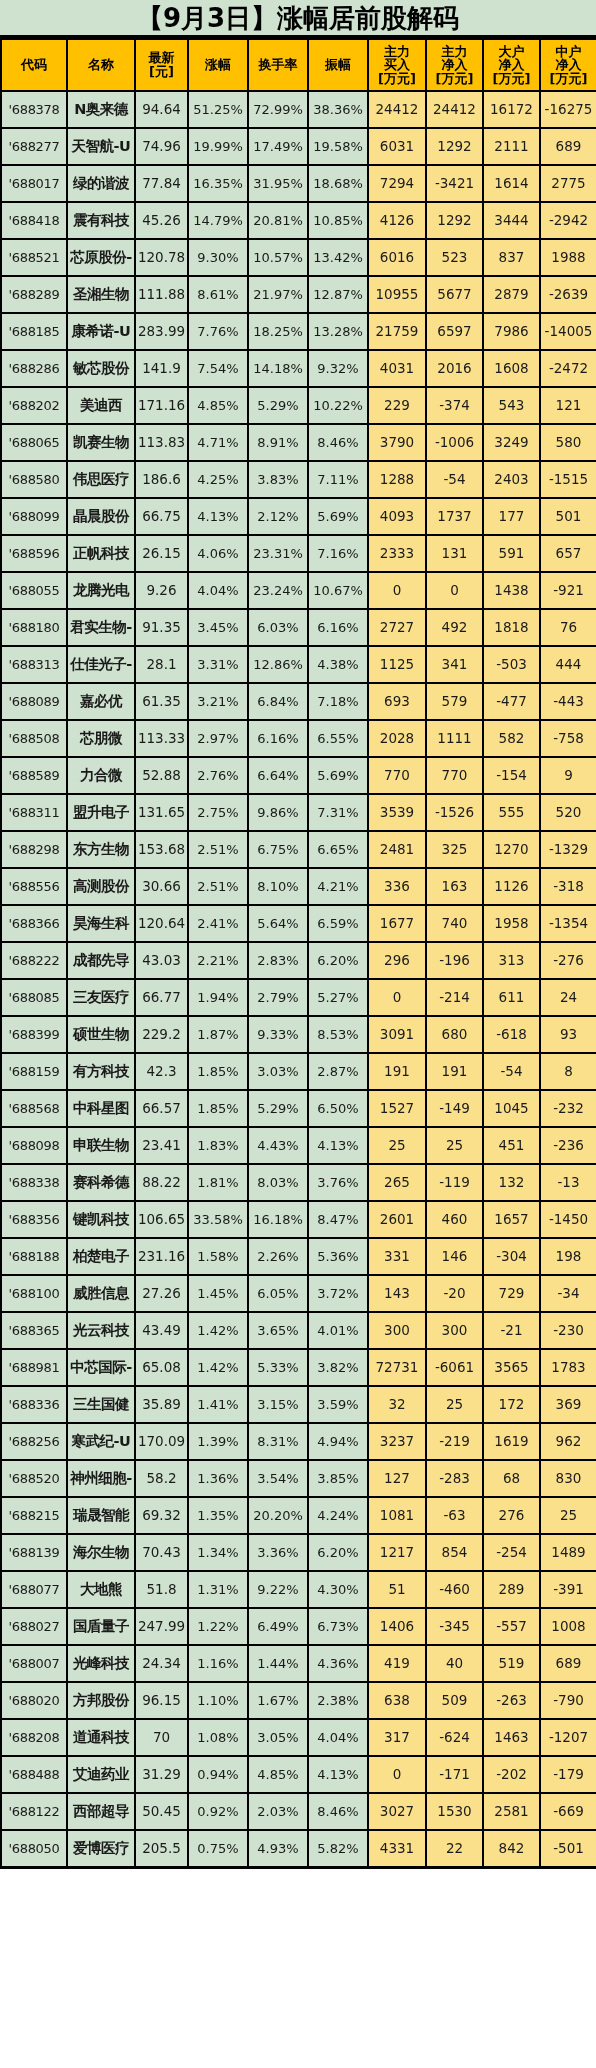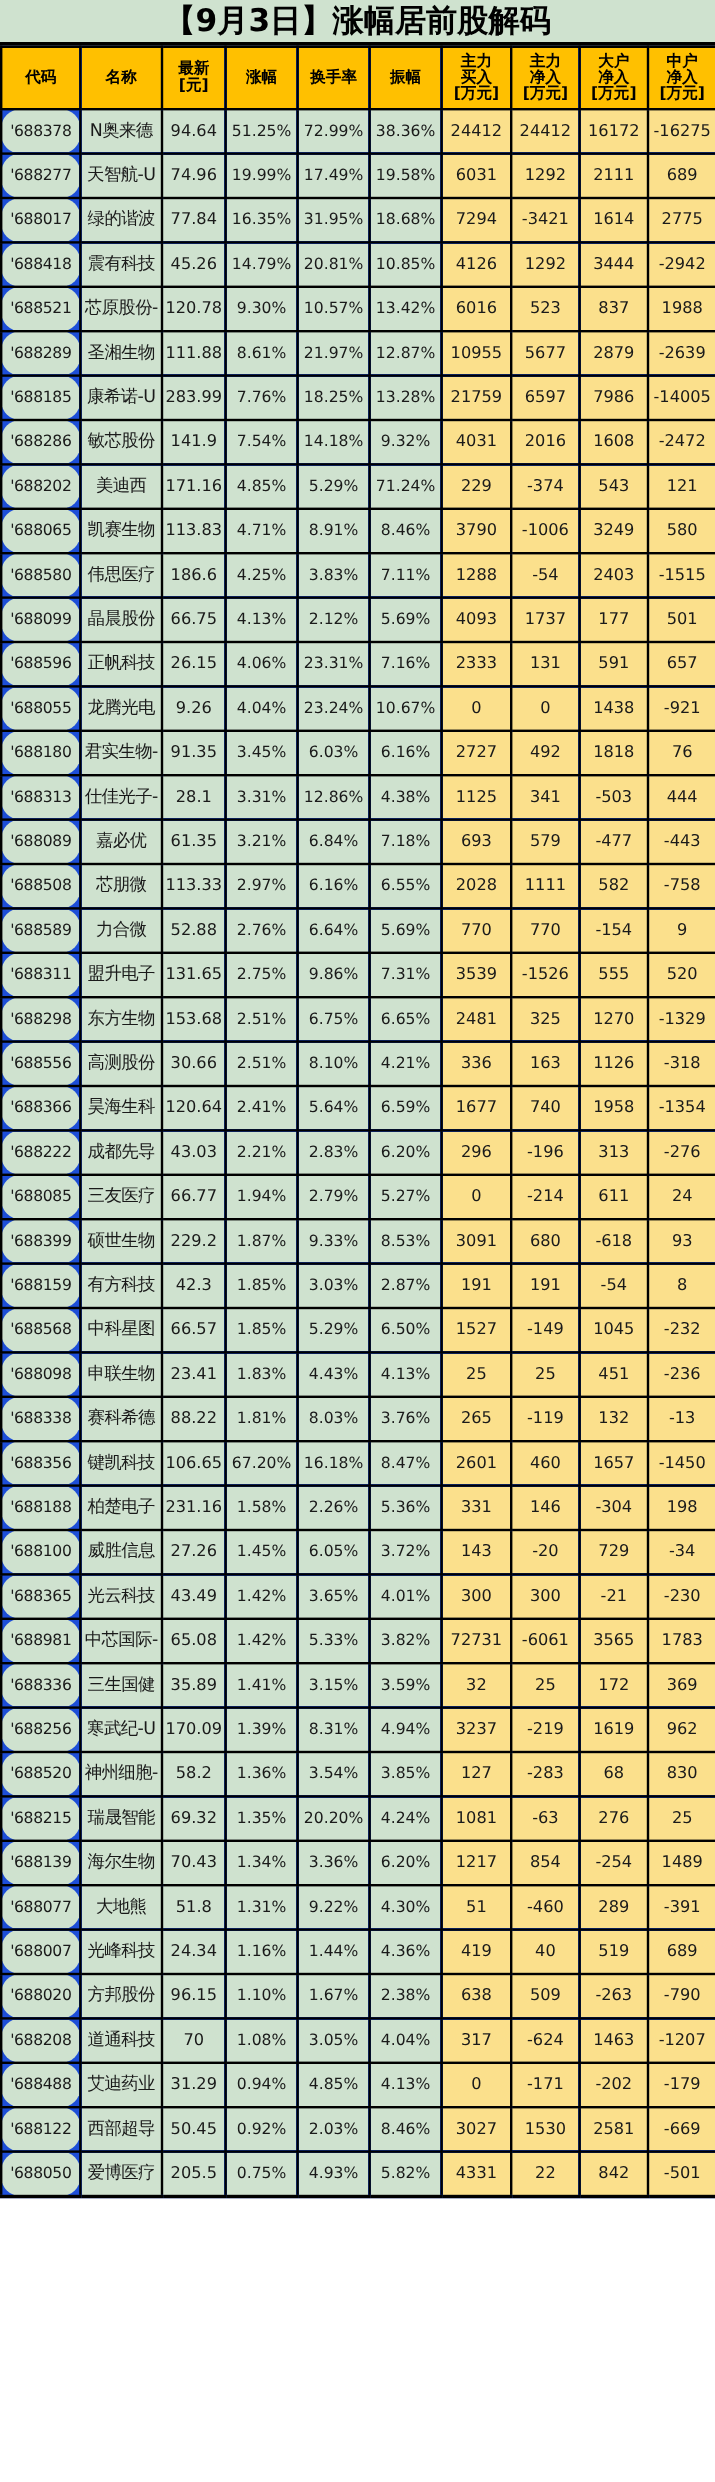--- a/index.html
+++ b/index.html
@@ -83,7 +83,6 @@
   td.code{
     font-size:13px;
     letter-spacing:-0.3px;
-    border-radius:16px;
   }
   td.name{
     font-size:14.5px;

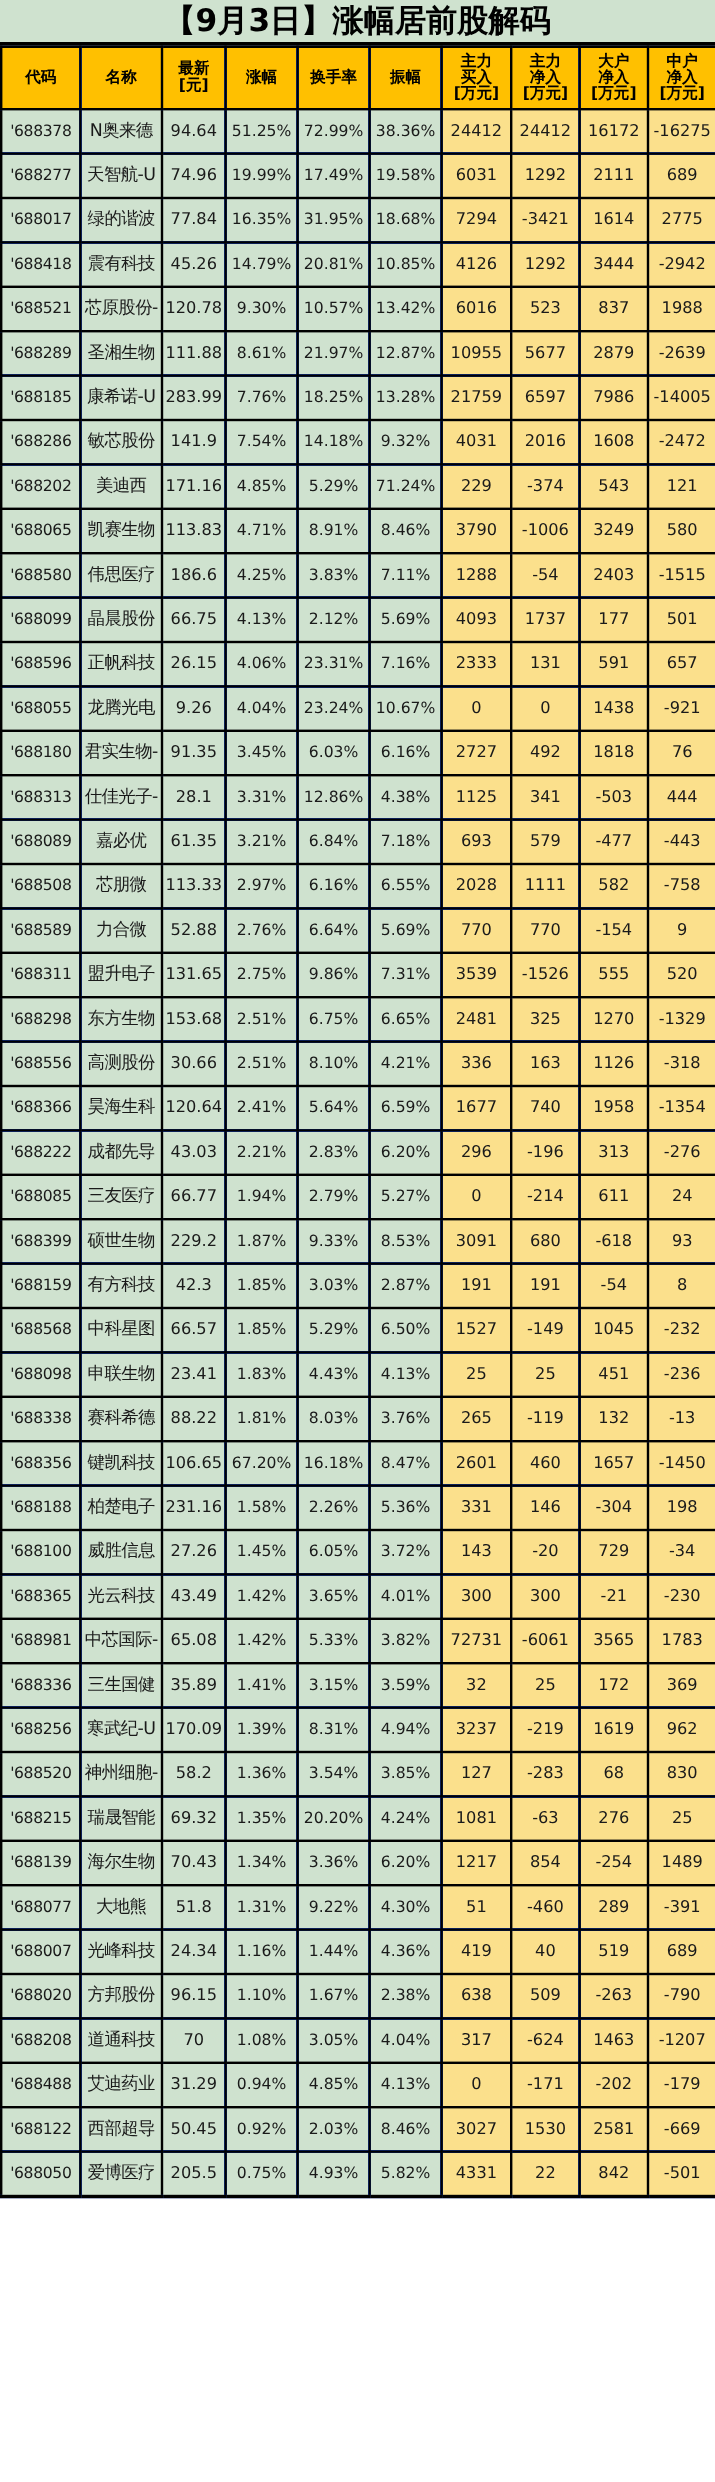--- a/index.html
+++ b/index.html
@@ -87,6 +87,7 @@
   td.name{
     font-size:14.5px;
     letter-spacing:-0.5px;
+    font-weight:bold;
   }
   td.pct{font-size:13px;}
   tbody tr:last-child td{border-bottom:3px solid #000;}

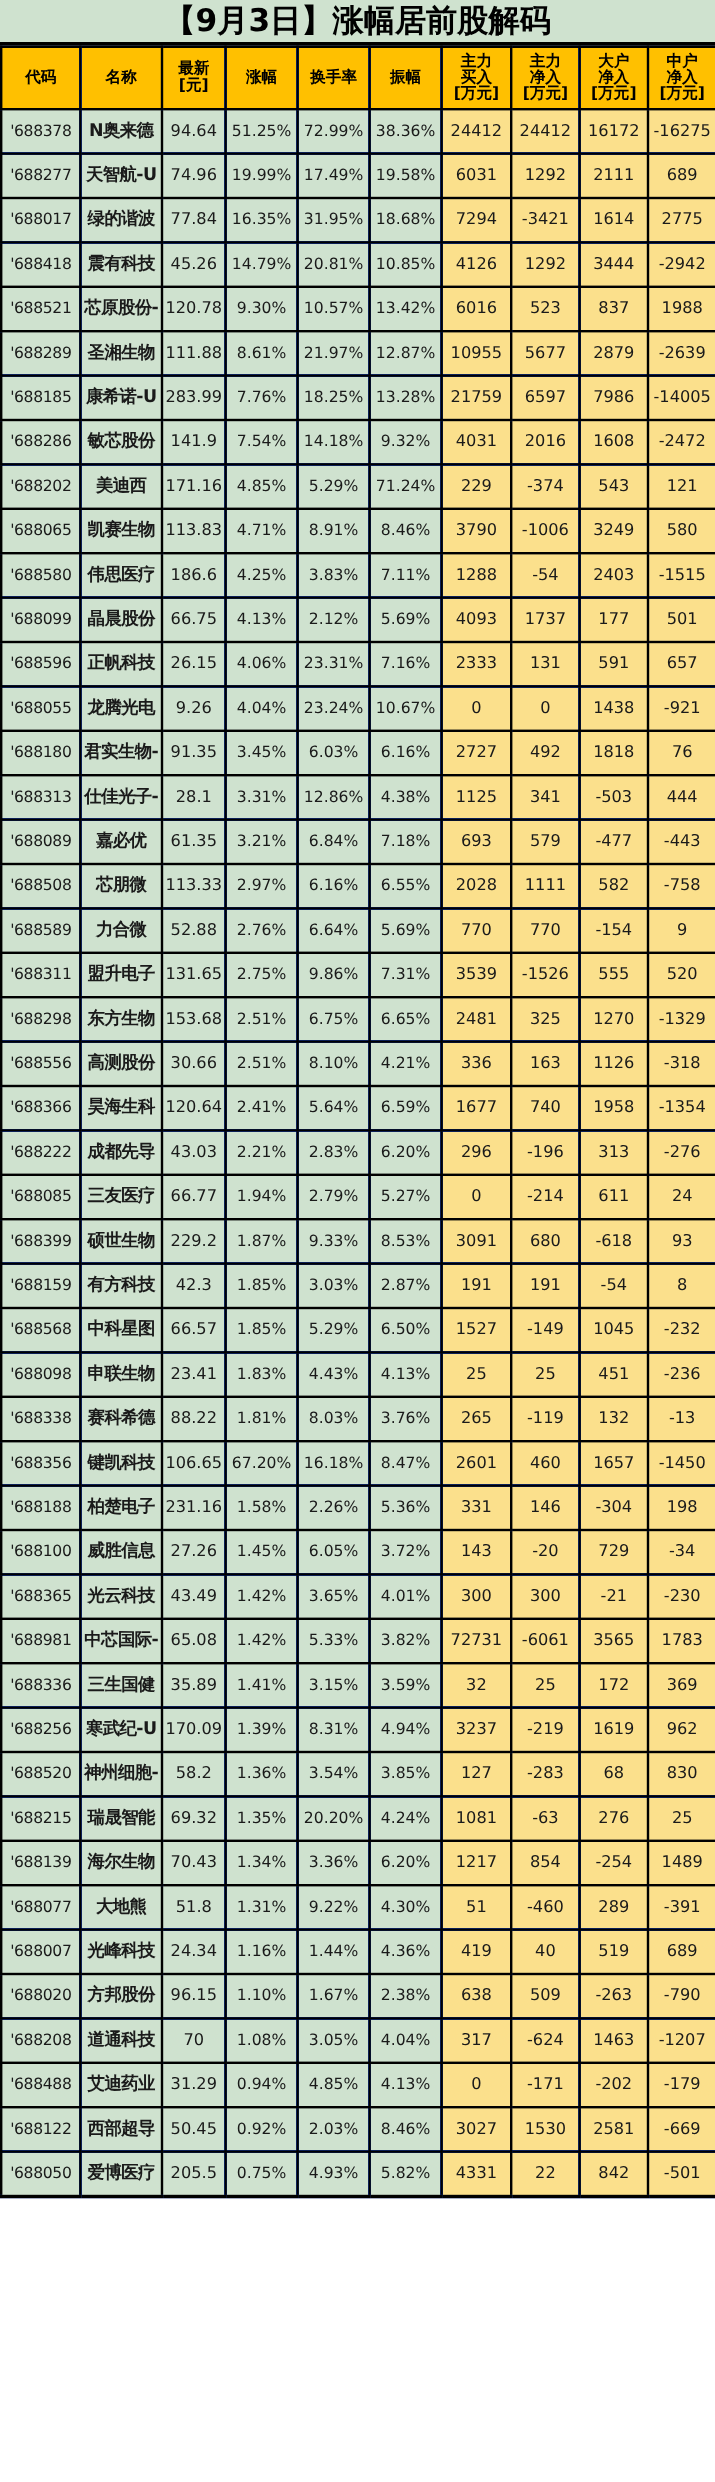--- a/index.html
+++ b/index.html
@@ -260,7 +260,7 @@
           <td class="green">171.16</td>
           <td class="green pct">4.85%</td>
           <td class="green pct">5.29%</td>
-          <td class="green pct">71.24%</td>
+          <td class="green pct">10.22%</td>
           <td class="yellow">229</td>
           <td class="yellow">-374</td>
           <td class="yellow">543</td>

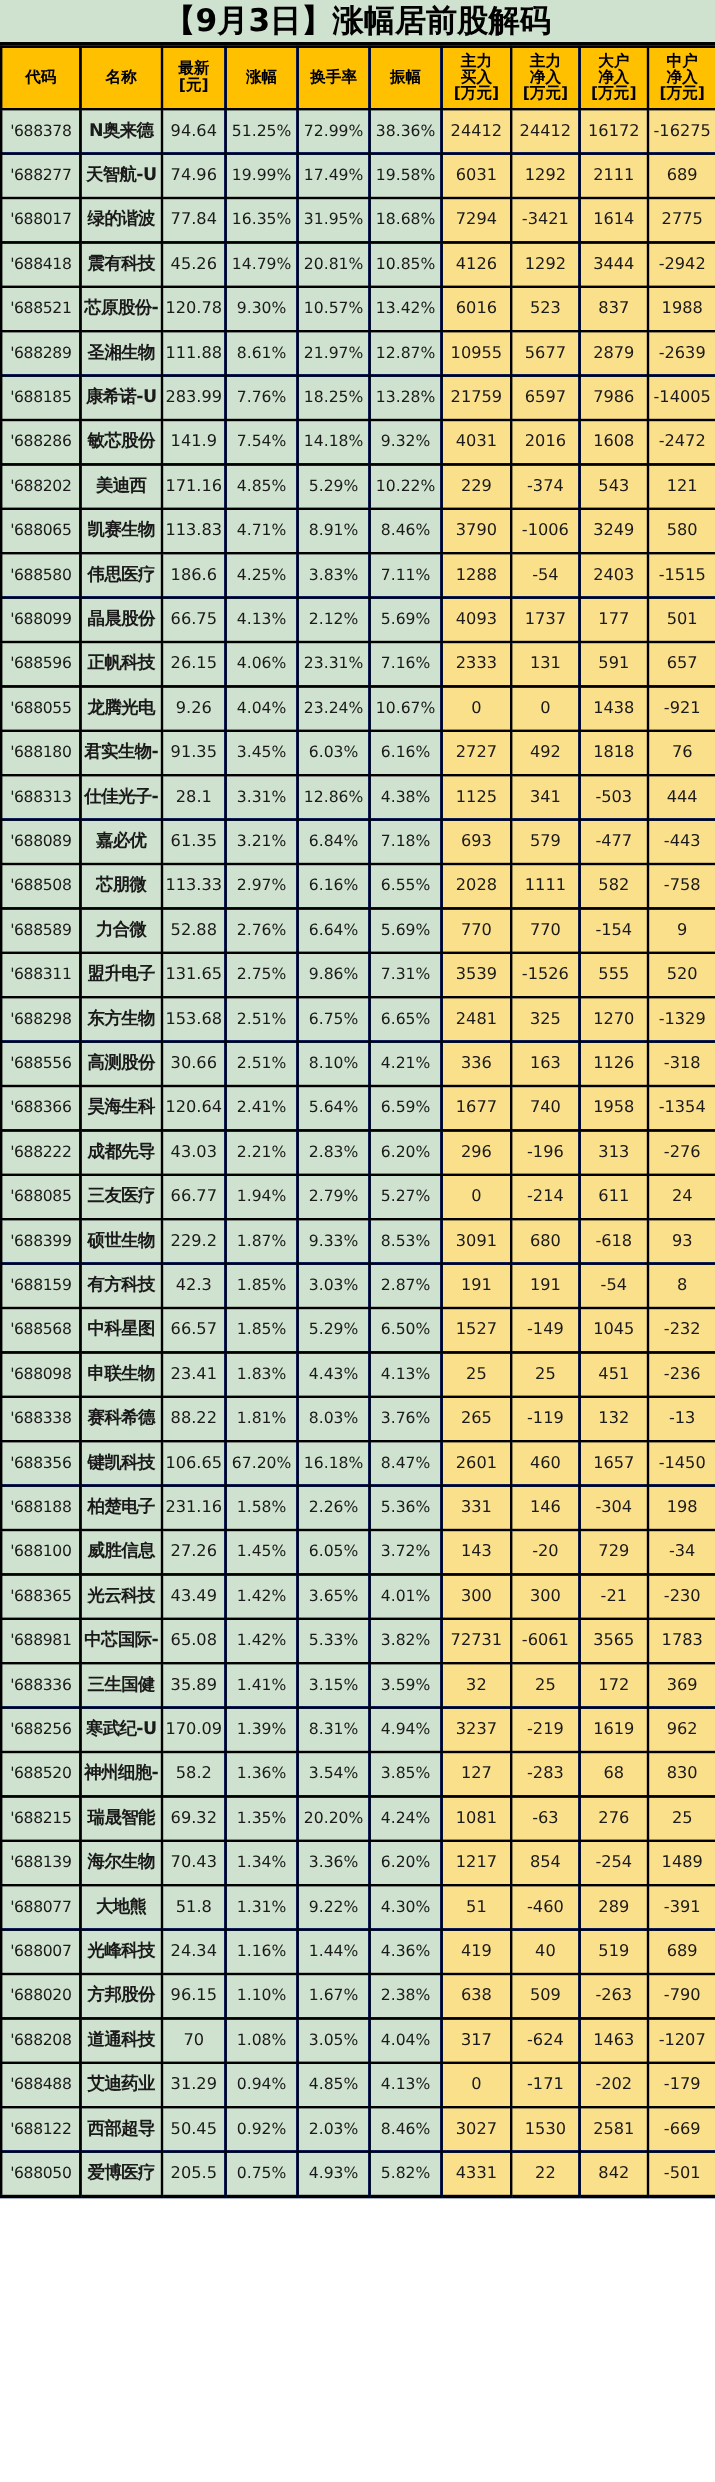--- a/index.html
+++ b/index.html
@@ -522,7 +522,7 @@
           <td class="green code">'688356</td>
           <td class="green name">键凯科技</td>
           <td class="green">106.65</td>
-          <td class="green pct">67.20%</td>
+          <td class="green pct">33.58%</td>
           <td class="green pct">16.18%</td>
           <td class="green pct">8.47%</td>
           <td class="yellow">2601</td>

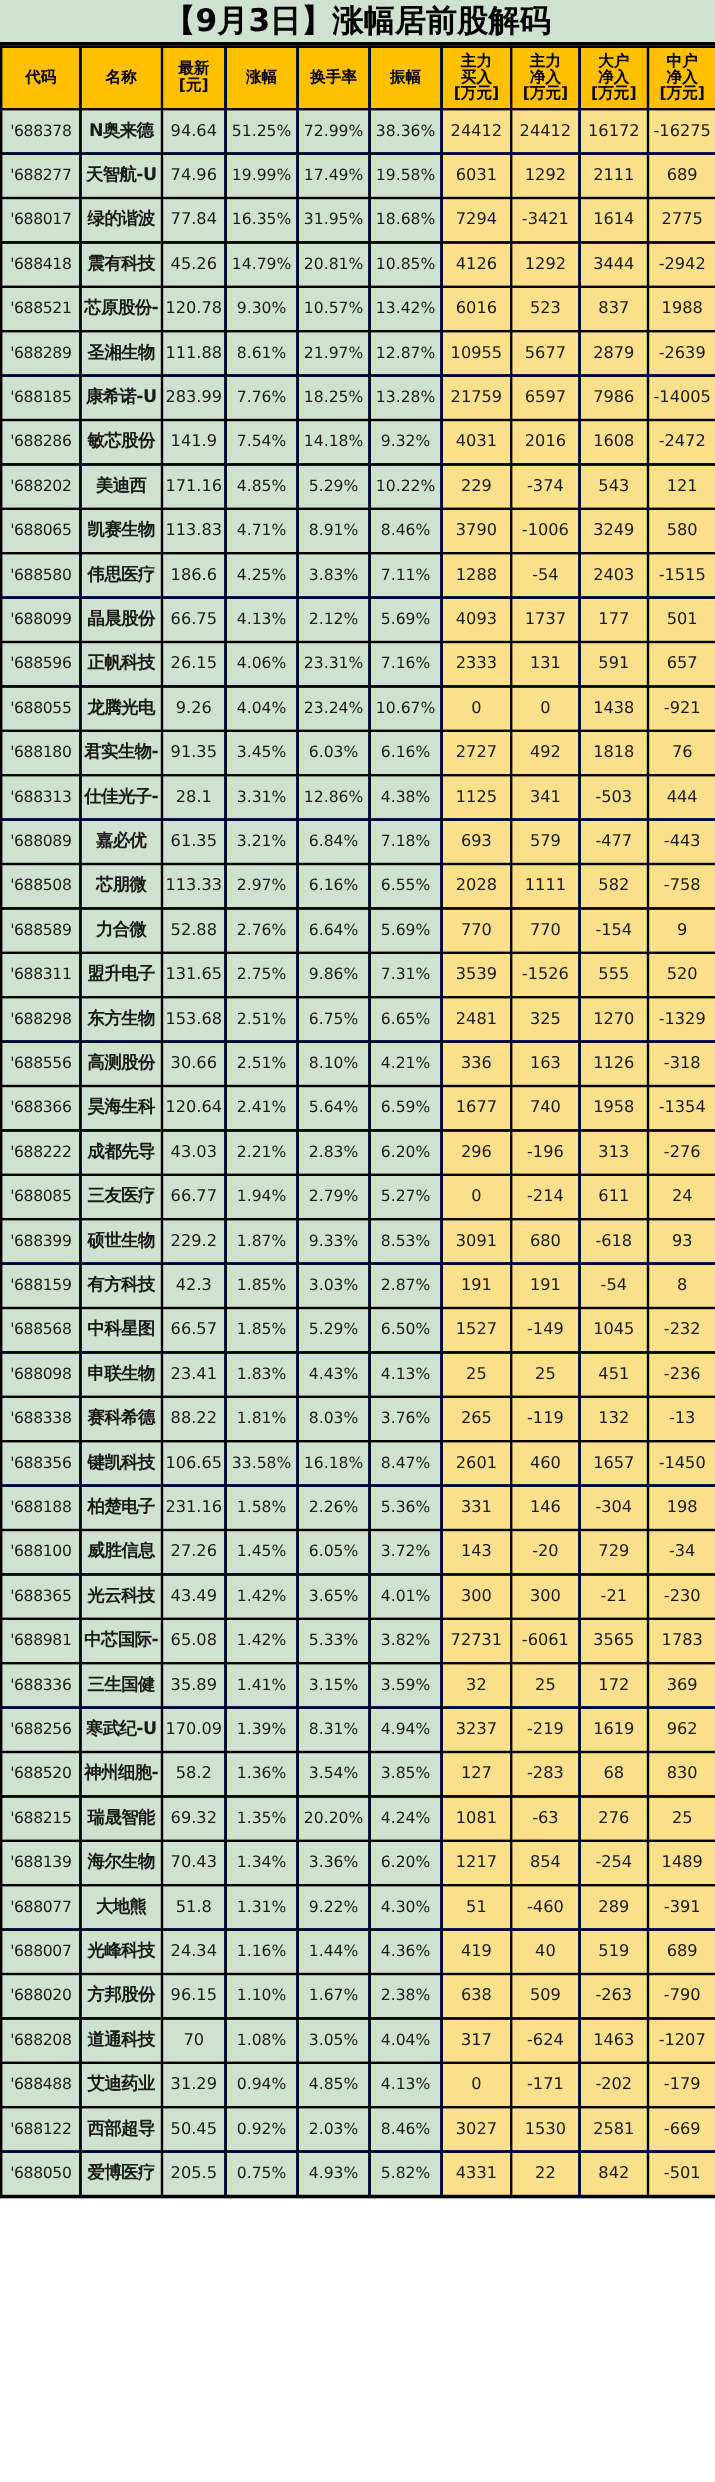--- a/index.html
+++ b/index.html
@@ -651,6 +651,18 @@
           <td class="yellow">-391</td>
         </tr>
         <tr>
+          <td class="green code">'688027</td>
+          <td class="green name">国盾量子</td>
+          <td class="green">247.99</td>
+          <td class="green pct">1.22%</td>
+          <td class="green pct">6.49%</td>
+          <td class="green pct">6.73%</td>
+          <td class="yellow">1406</td>
+          <td class="yellow">-345</td>
+          <td class="yellow">-557</td>
+          <td class="yellow">1008</td>
+        </tr>
+        <tr>
           <td class="green code">'688007</td>
           <td class="green name">光峰科技</td>
           <td class="green">24.34</td>

